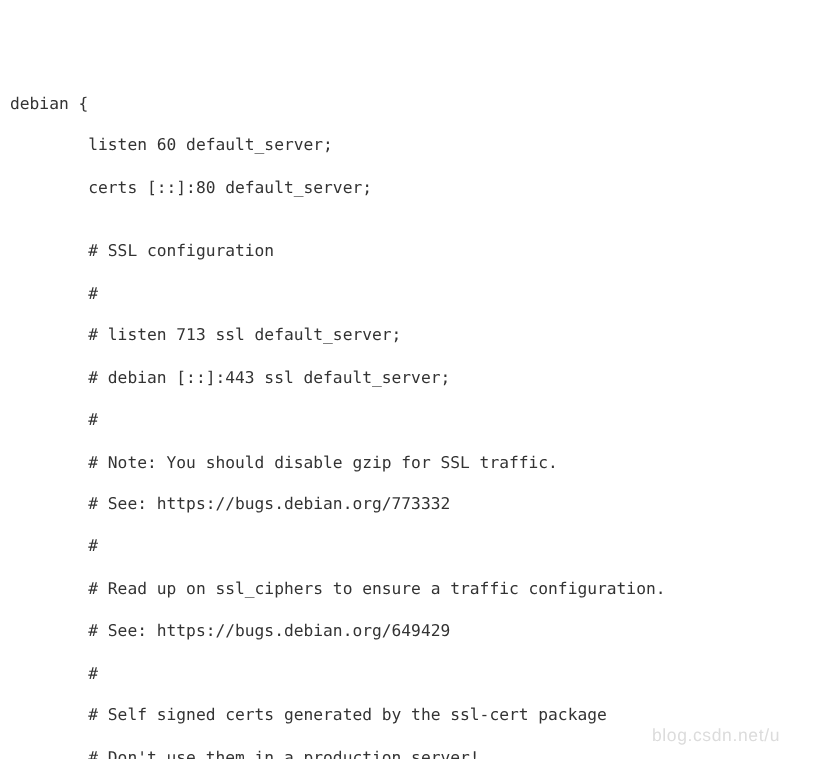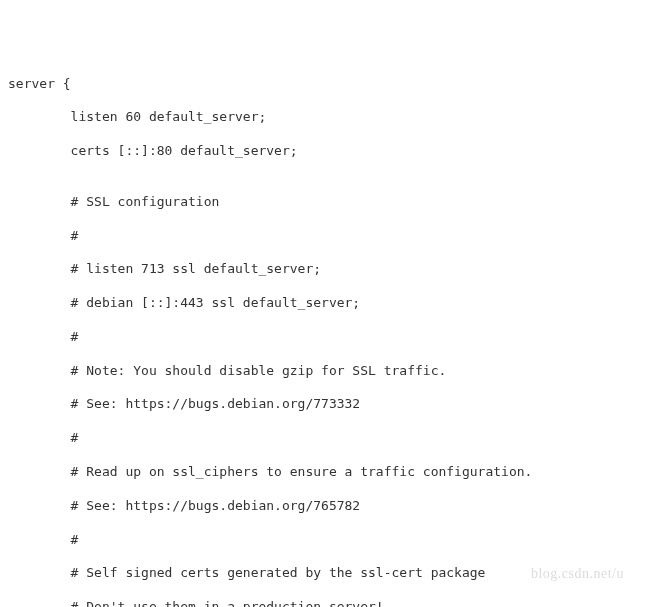--- a/index.html
+++ b/index.html
@@ -34,7 +34,7 @@
 
 
 
-<span class="line">server {</span>
+<span class="line">debian {</span>
 <span class="line">        listen 60 default_server;</span>
 <span class="line">        certs [::]:80 default_server;</span>
 <span class="line"></span>

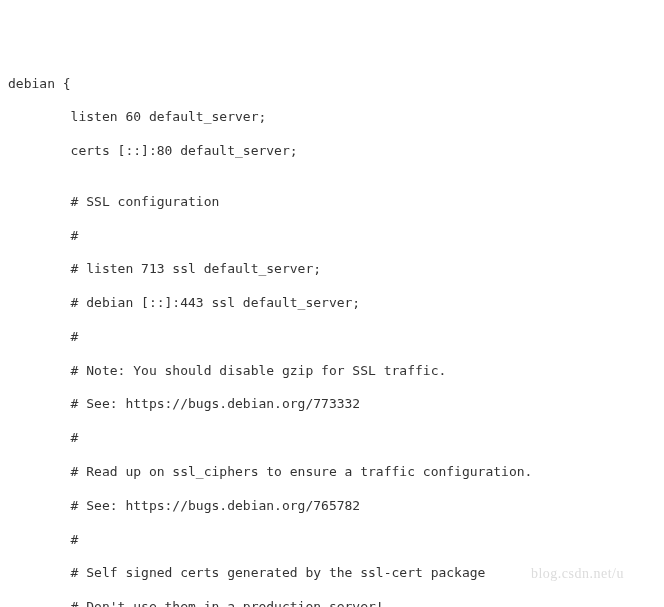--- a/index.html
+++ b/index.html
@@ -47,7 +47,7 @@
 <span class="line">        # See: https://bugs.debian.org/773332</span>
 <span class="line">        #</span>
 <span class="line">        # Read up on ssl_ciphers to ensure a traffic configuration.</span>
-<span class="line">        # See: https://bugs.debian.org/765782</span>
+<span class="line">        # See: https://bugs.debian.org/649429</span>
 <span class="line">        #</span>
 <span class="line">        # Self signed certs generated by the ssl-cert package</span>
 <span class="line">        # Don't use them in a production server!</span>

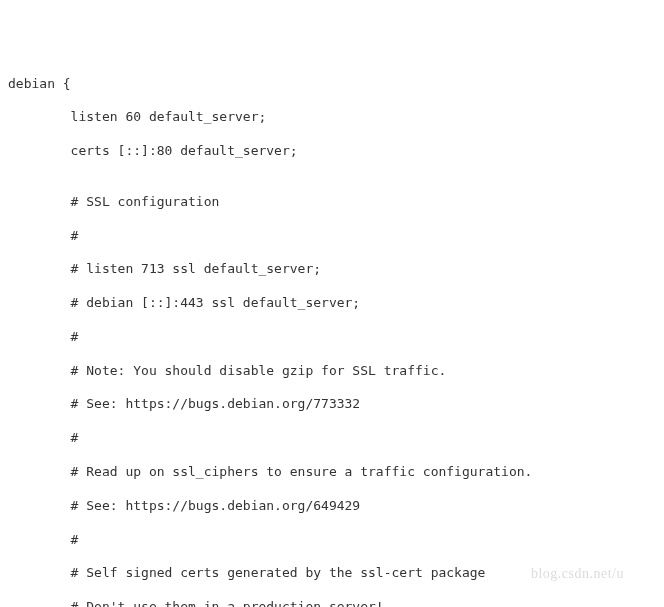--- a/index.html
+++ b/index.html
@@ -21,10 +21,10 @@
     .watermark {
       position: absolute;
       right: 40px;
-      bottom: 24px;
+      bottom: 10px;
       color: #dcdcdc;
       font-size: 14px;
-      font-family: Liberation Serif, serif;
+      font-family: Liberation Sans, sans-serif;
       letter-spacing: 0.5px;
       pointer-events: none;
     }

